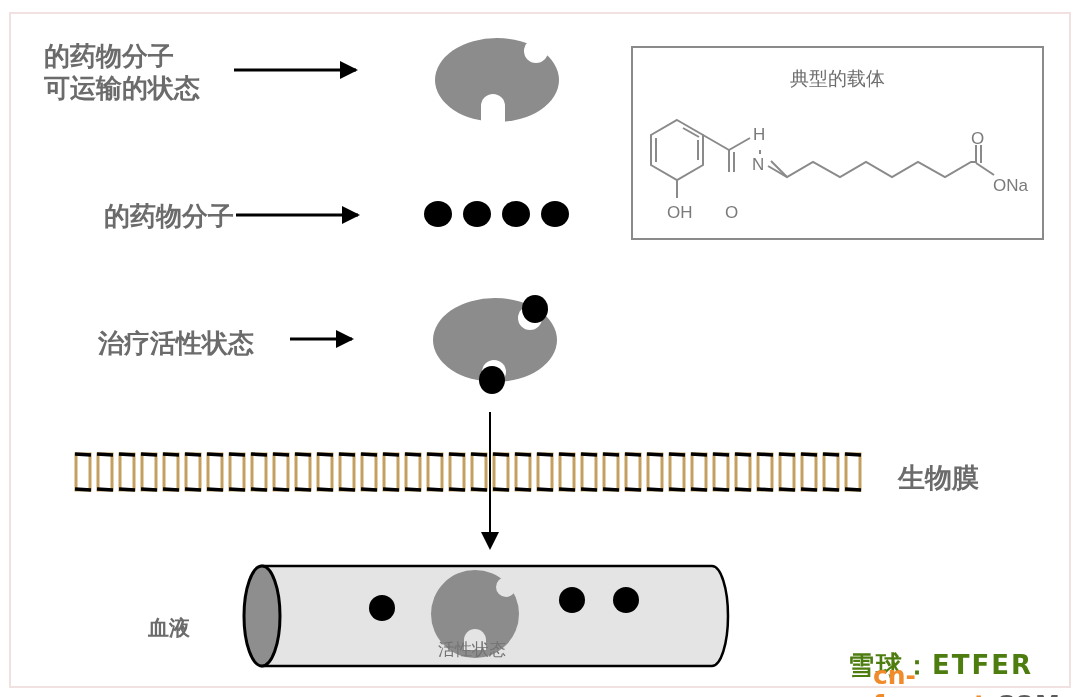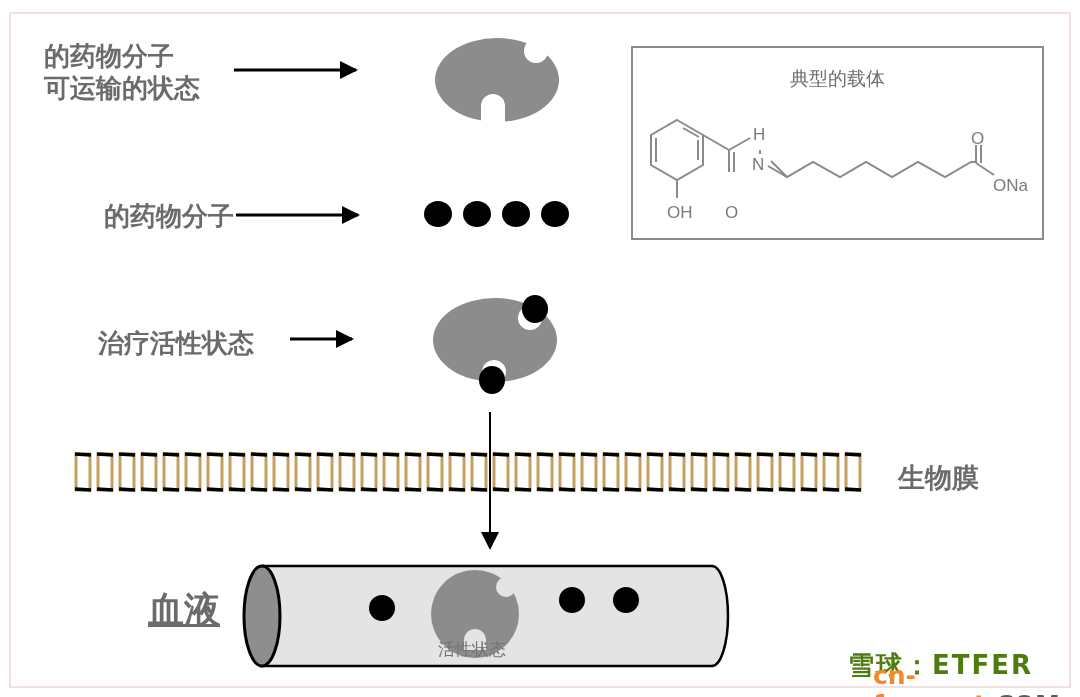--- a/index.html
+++ b/index.html
@@ -12,7 +12,7 @@
   .label.l2 { left: 104px; top: 200px; }
   .label.l3 { left: 98px; top: 327px; }
   .label.membrane { left: 898px; top: 456px; font-size: 27px; margin-top: 6px; }
-  .label.blood { left: 148px; top: 594px; font-size: 36px; text-decoration: underline; }
+  .label.blood { left: 148px; top: 612px; font-size: 21px; }
   .boxtitle { position: absolute; left: 0; top: 18px; width: 100%; text-align: center;
               color: #6e6e6e; font-size: 19px; }
   .carrier-box { position: absolute; left: 631px; top: 46px; width: 413px; height: 194px;

